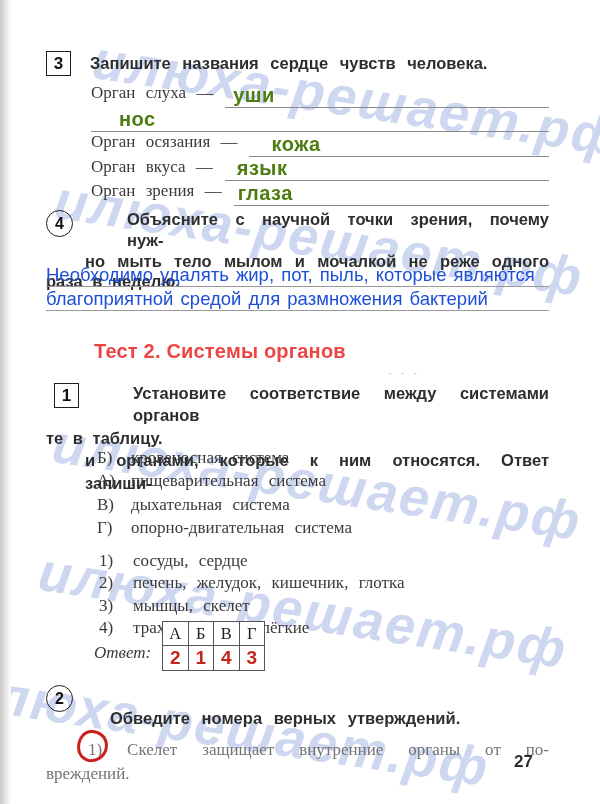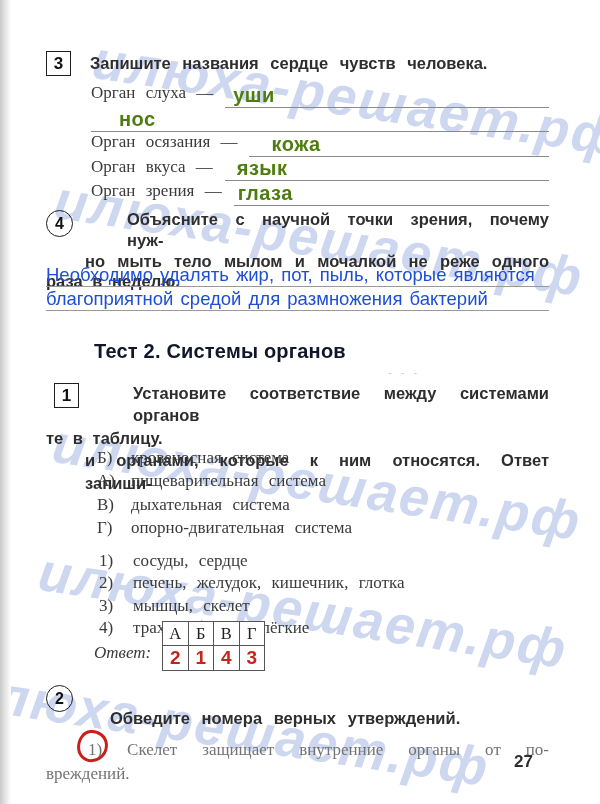--- a/index.html
+++ b/index.html
@@ -41,7 +41,7 @@
   .redline{font:400 18.5px "Liberation Sans",sans-serif;color:#1d4ed8;line-height:23px;
            border-bottom:1.2px solid #999;word-spacing:2px;white-space:nowrap;}
   
-  .heading{font:700 20px "Liberation Sans",sans-serif;color:#0f172a;letter-spacing:0.2px;}
+  .heading{font:700 20px "Liberation Sans",sans-serif;color:#ef4444;letter-spacing:0.2px;}
   .dots{position:absolute;z-index:1;color:#c8c8c8;font:400 11px "Liberation Sans",sans-serif;
         letter-spacing:3px;}
   

